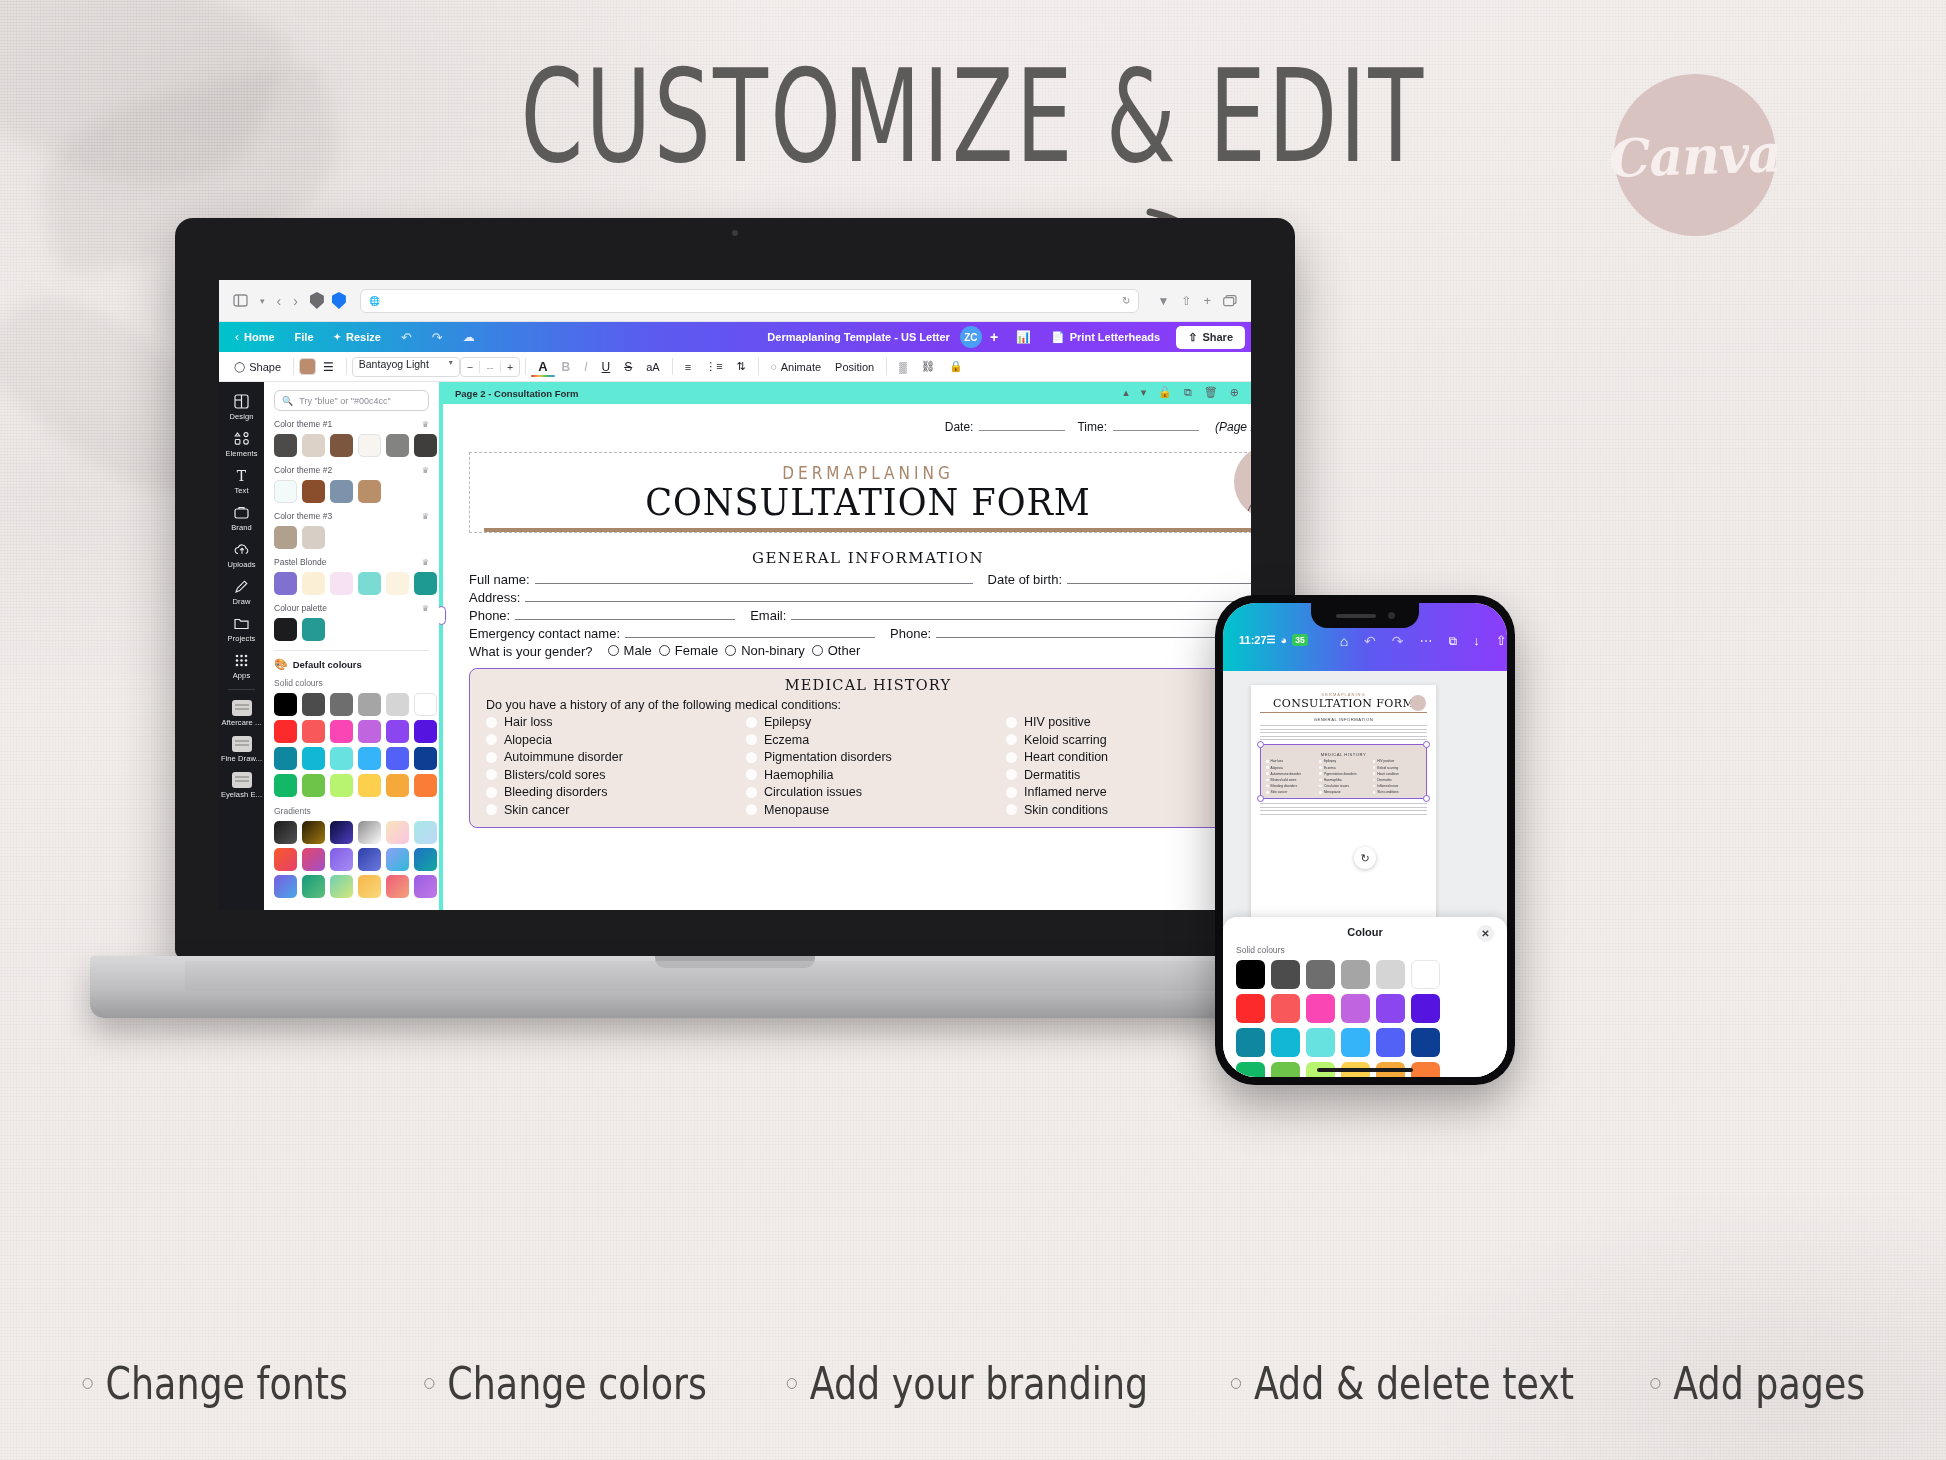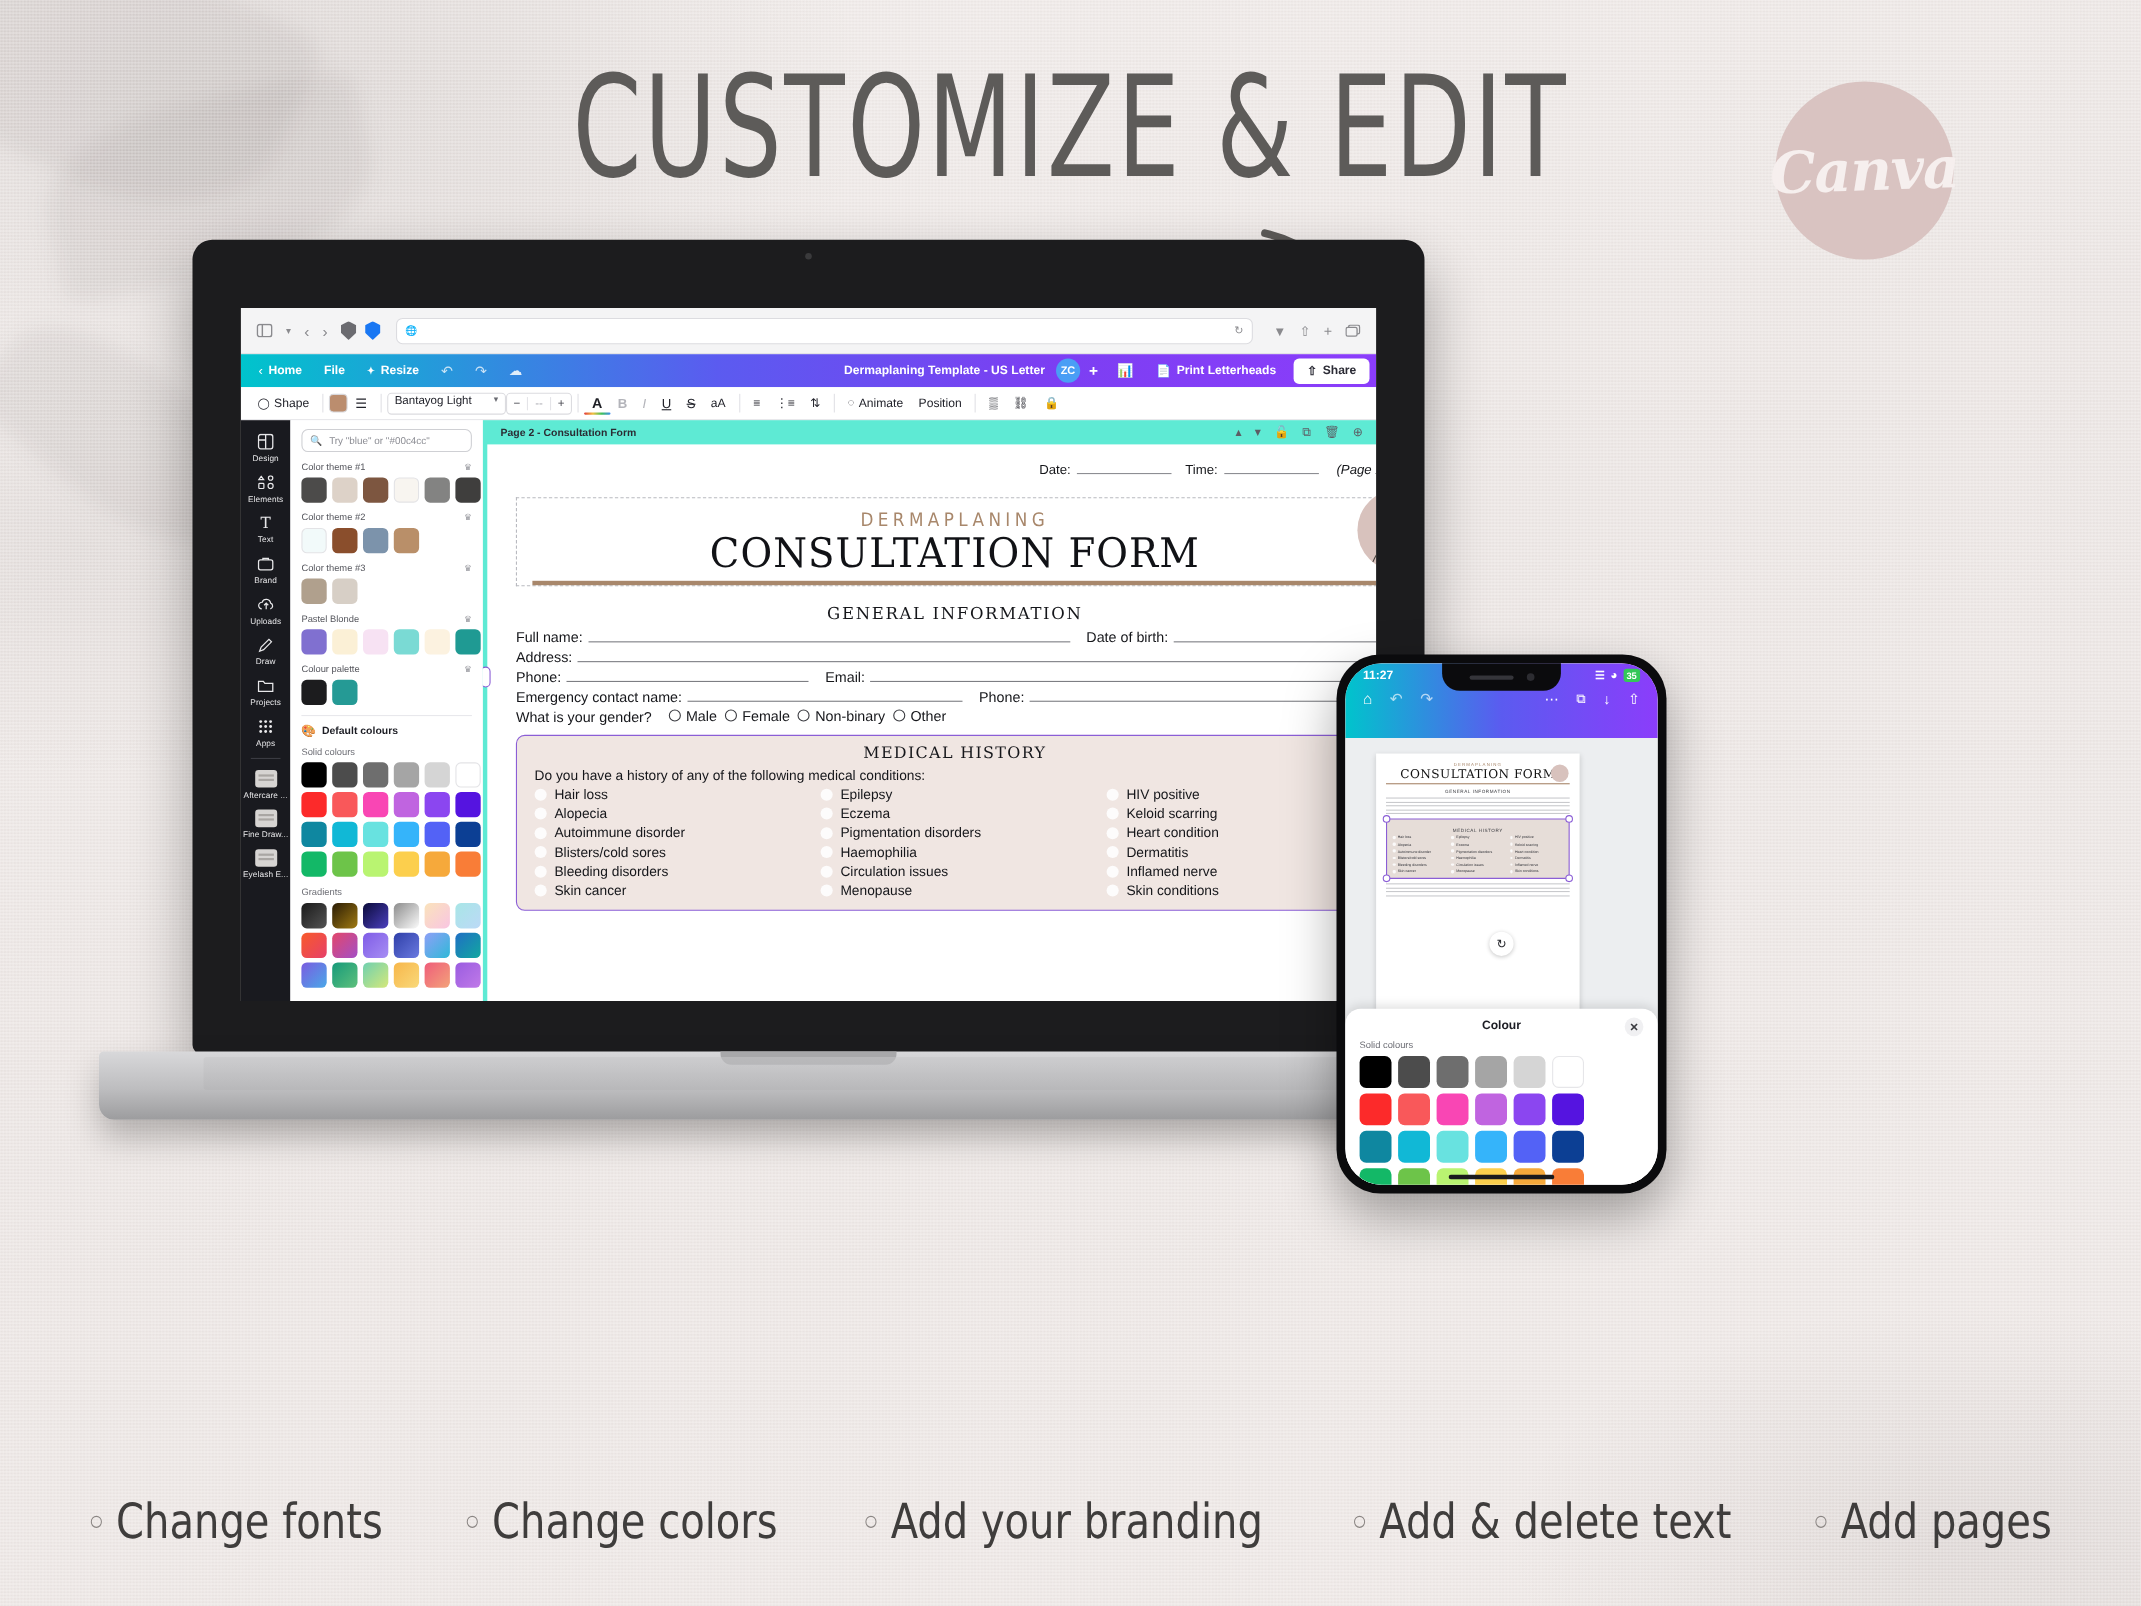--- a/index.html
+++ b/index.html
@@ -163,7 +163,7 @@
   .notch-bar{width:40px;height:4px;border-radius:3px;background:#35353a;}
   .notch-dot{width:7px;height:7px;border-radius:50%;background:#2c2c31;}
   .ph-top{height:68px;background:linear-gradient(90deg,#00c4cc 0%,#5b5bf0 50%,#8b3dfb 100%);
-    display:flex;flex-direction:column;color:#fff;}
+    display:flex;flex-direction:row;color:#fff;}
   .ph-status{display:flex;align-items:center;justify-content:space-between;padding:5px 16px 0;font-size:11px;font-weight:700;}
   .ph-status .right{display:flex;align-items:center;gap:5px;}
   .batt{background:#34c759;border-radius:3px;padding:1px 3px;font-size:8.5px;color:#fff;font-weight:700;}

